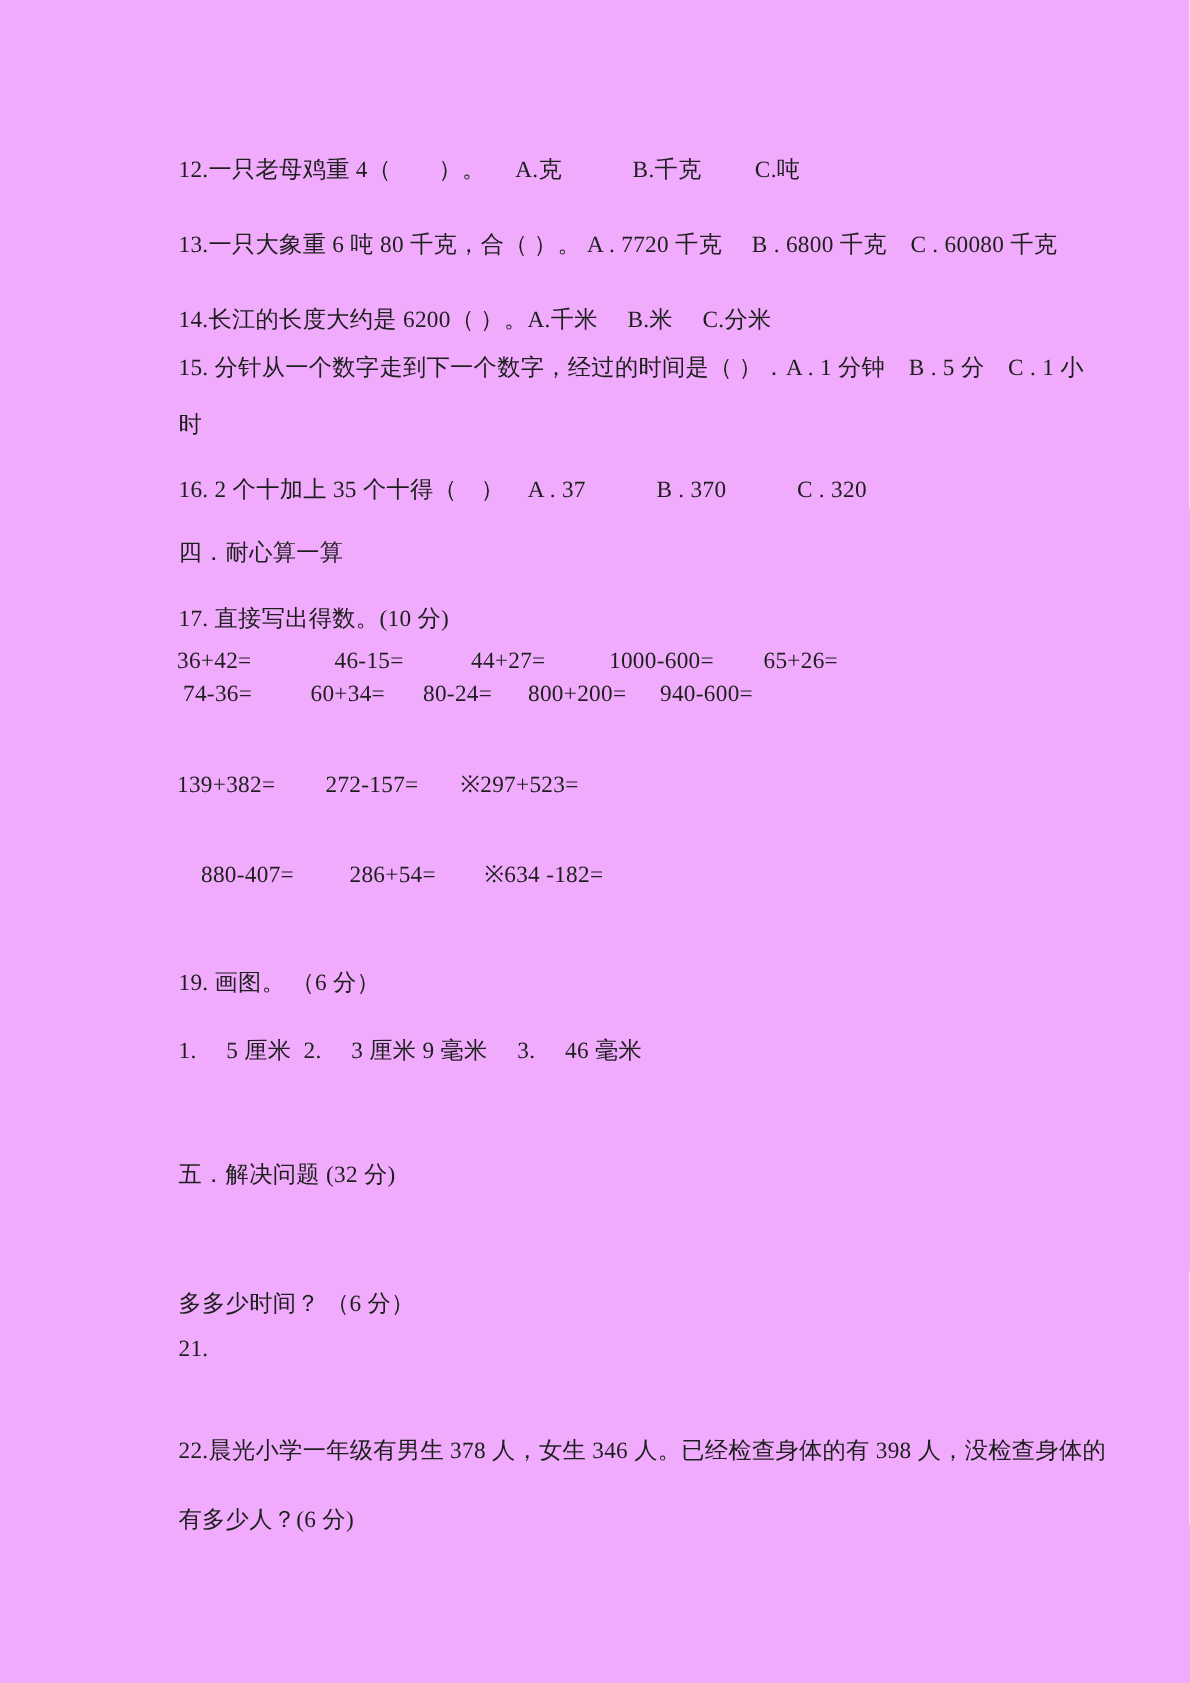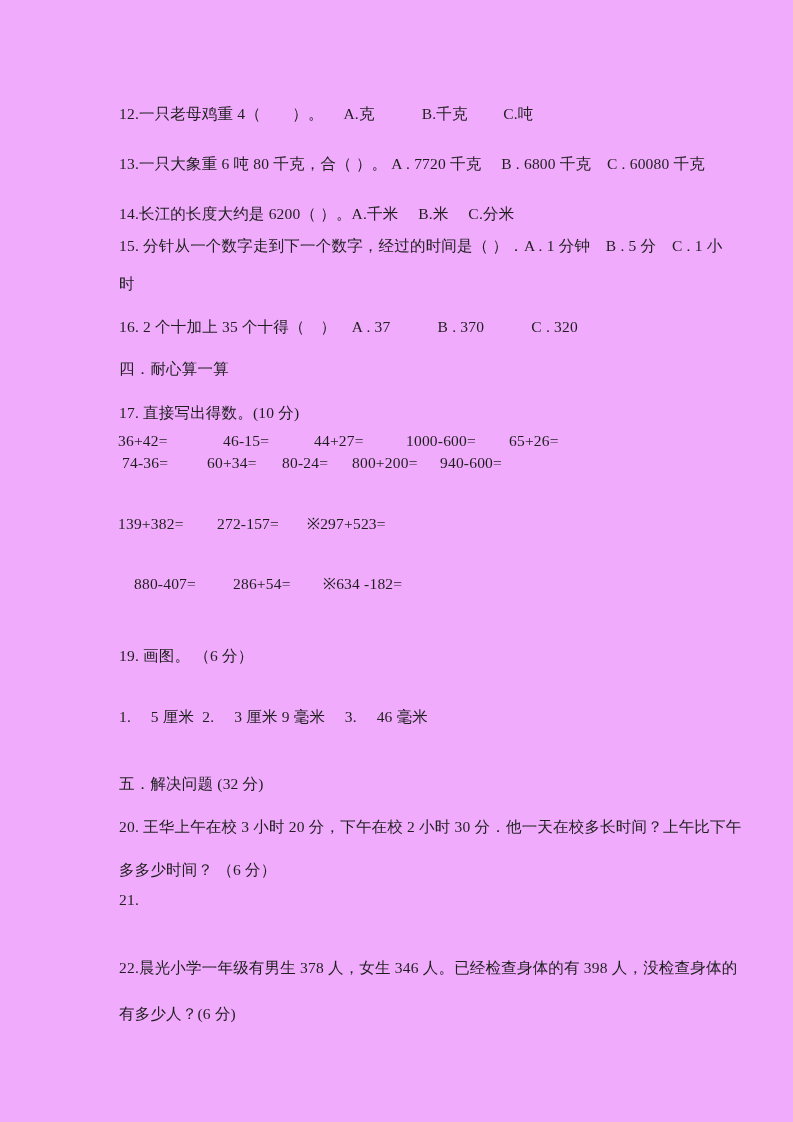--- a/index.html
+++ b/index.html
@@ -78,7 +78,7 @@
   </div>
 
   <div class="ln" style="top:646px">19. 画图。 （6 分）</div>
-  <div class="ln" style="top:707px">1.　 5 厘米  2.　 3 厘米 9 毫米　 3.　 46 毫米</div>
+  <div class="ln" style="top:691px">1.　 5 厘米  2.　 3 厘米 9 毫米　 3.　 46 毫米</div>
 
   <div class="ln" style="top:774px">五．解决问题 (32 分)</div>
   <div class="ln" style="top:817px">20. 王华上午在校 3 小时 20 分，下午在校 2 小时 30 分．他一天在校多长时间？上午比下午</div>

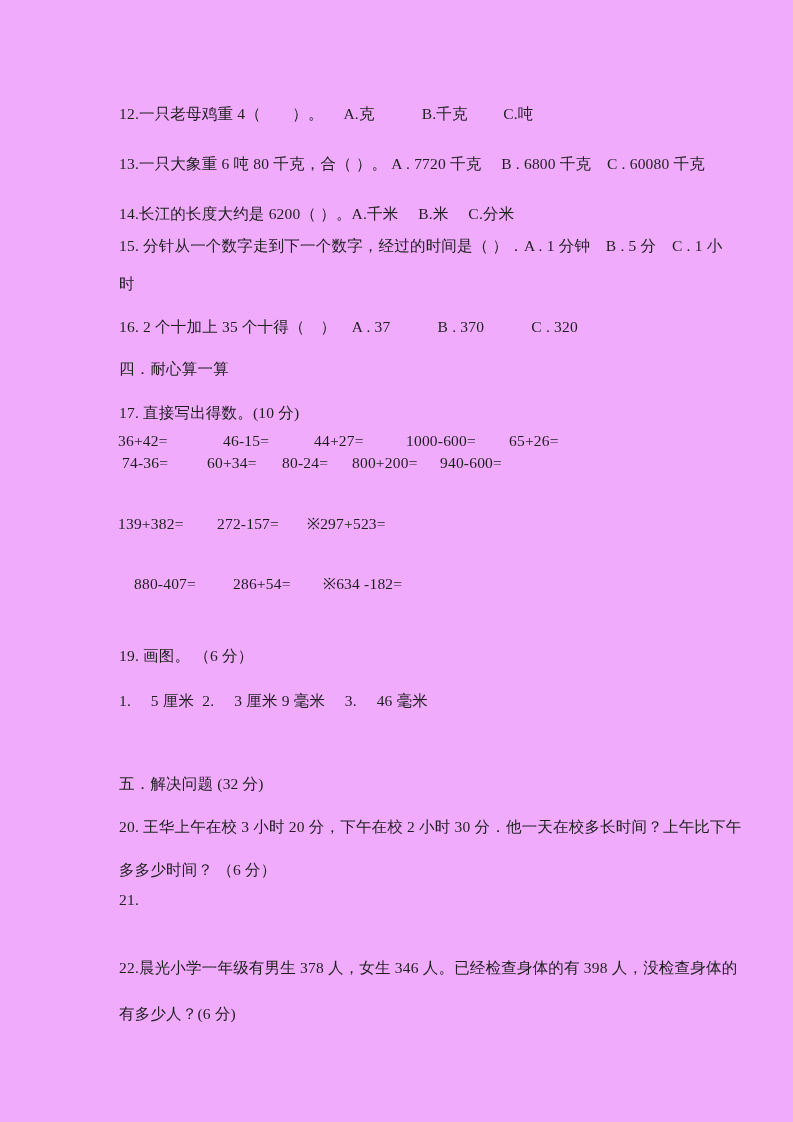--- a/index.html
+++ b/index.html
@@ -81,7 +81,6 @@
   <div class="ln" style="top:691px">1.　 5 厘米  2.　 3 厘米 9 毫米　 3.　 46 毫米</div>
 
   <div class="ln" style="top:774px">五．解决问题 (32 分)</div>
-  <div class="ln" style="top:817px">20. 王华上午在校 3 小时 20 分，下午在校 2 小时 30 分．他一天在校多长时间？上午比下午</div>
   <div class="ln" style="top:860px">多多少时间？ （6 分）</div>
   <div class="ln" style="top:890px">21.</div>
   <div class="ln" style="top:958px">22.晨光小学一年级有男生 378 人，女生 346 人。已经检查身体的有 398 人，没检查身体的</div>

